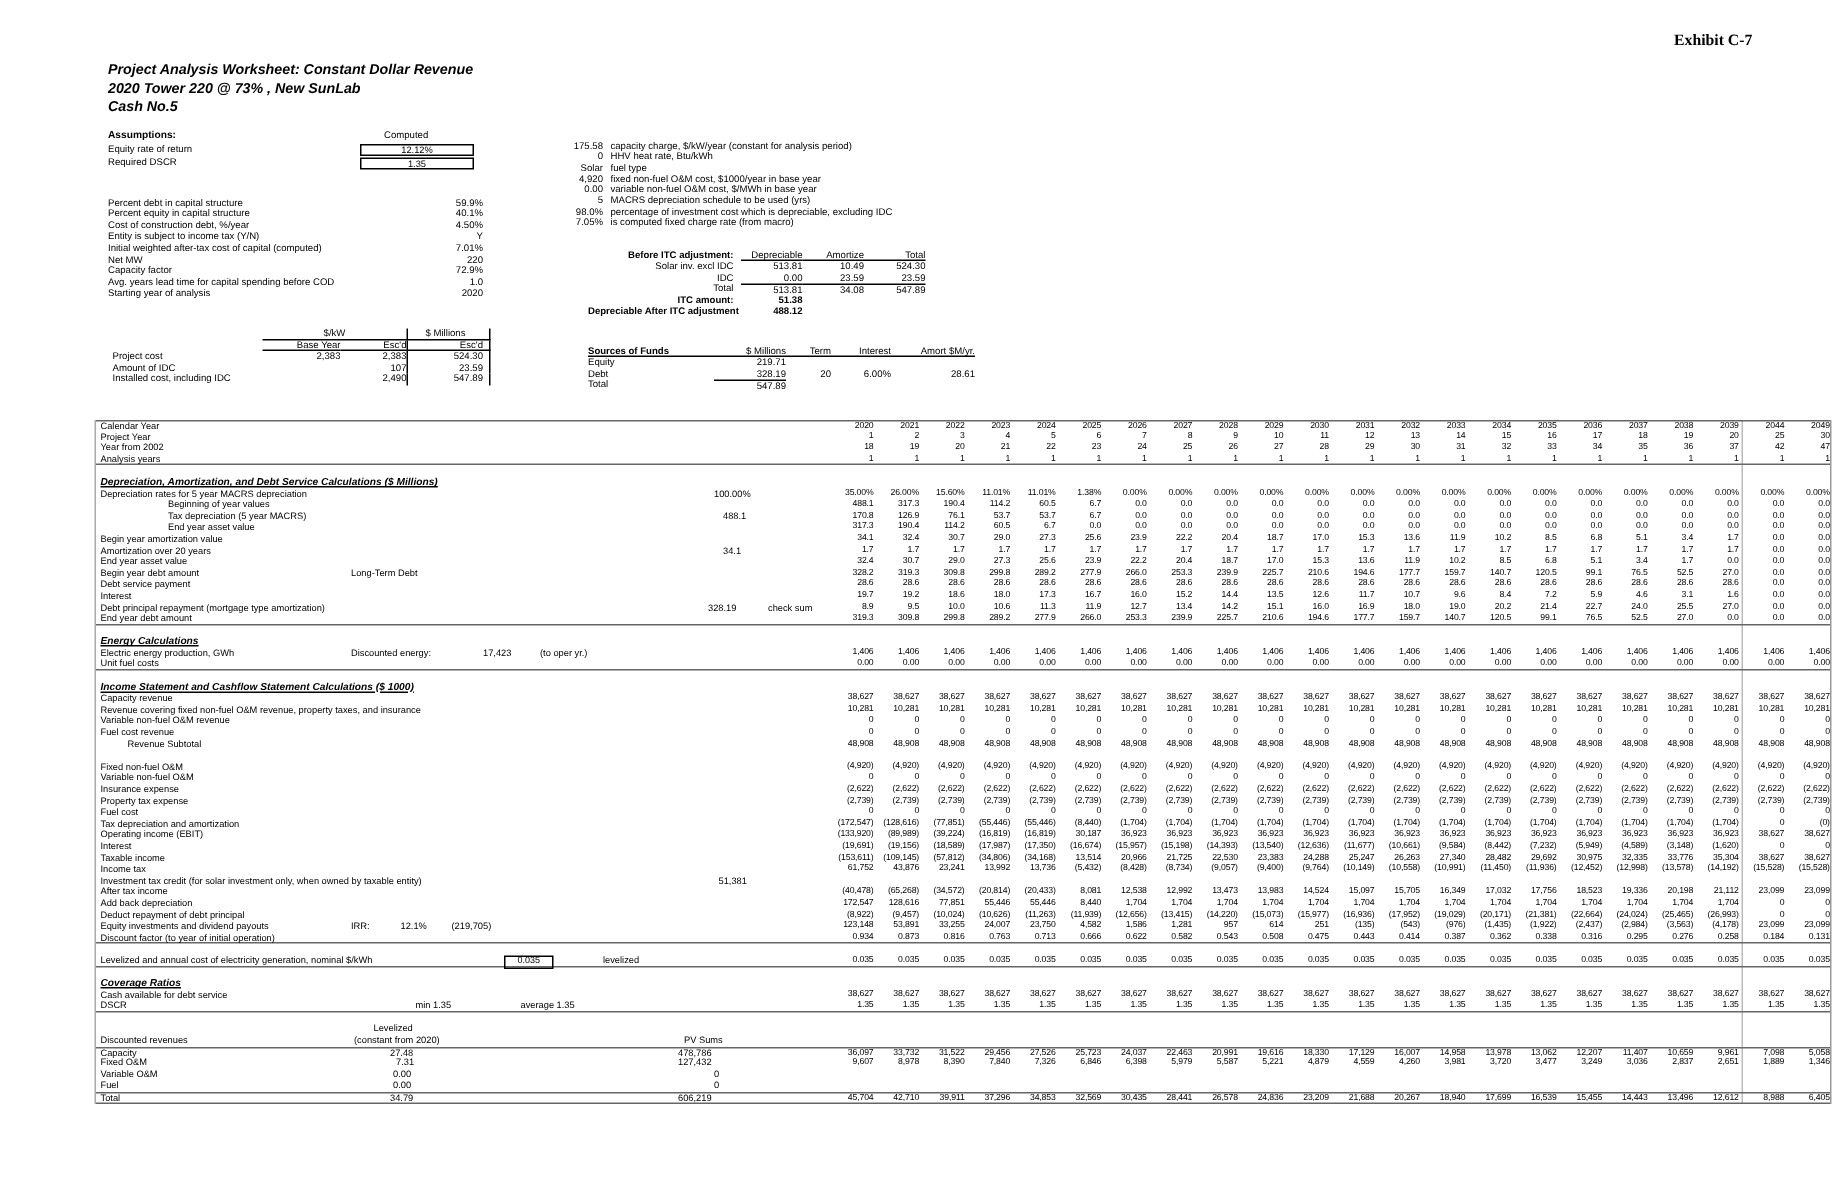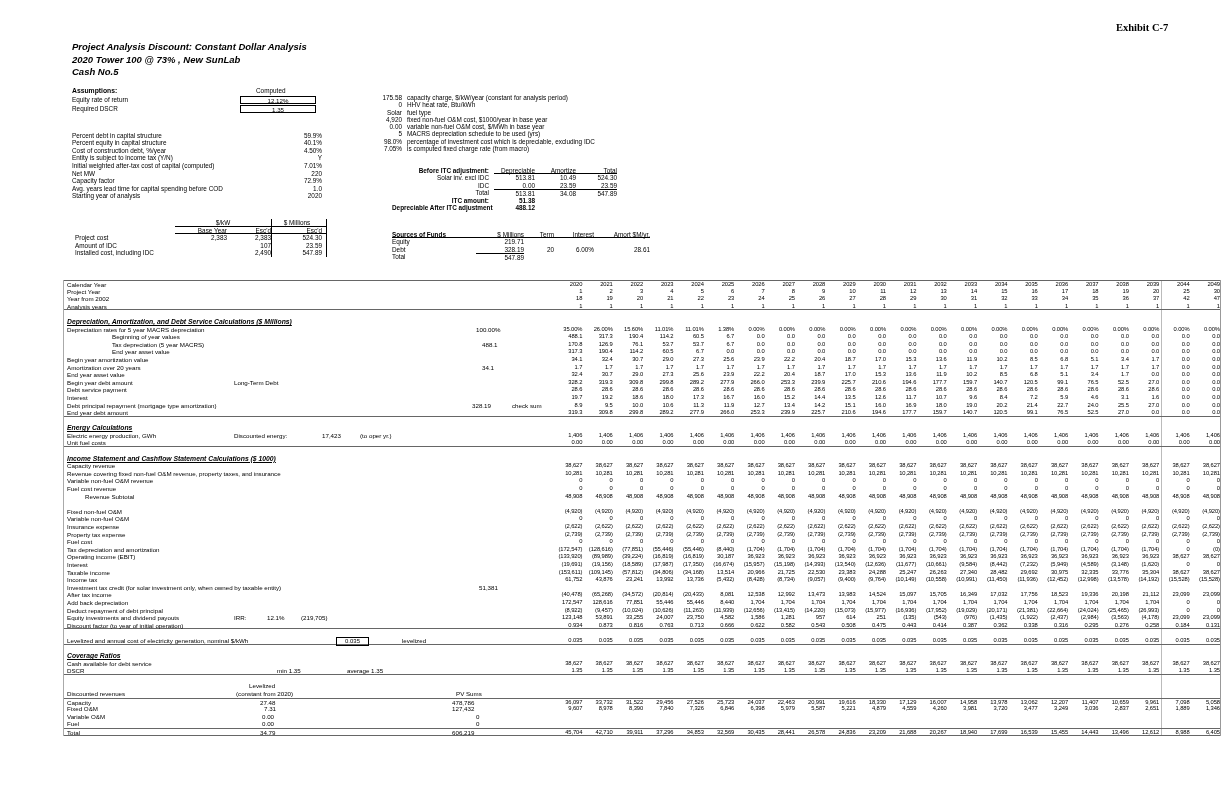--- a/index.html
+++ b/index.html
@@ -70,7 +70,7 @@
   <div id="exhibit">Exhibit C-7</div>
 
   <div id="titleblock">
-    <div>Project Analysis Discount:  Constant Dollar Analysis</div>
+    <div>Project Analysis Worksheet:  Constant Dollar Revenue</div>
     <div>2020 Tower 100 @ 73% , New SunLab</div>
     <div>Cash No.5</div>
   </div>

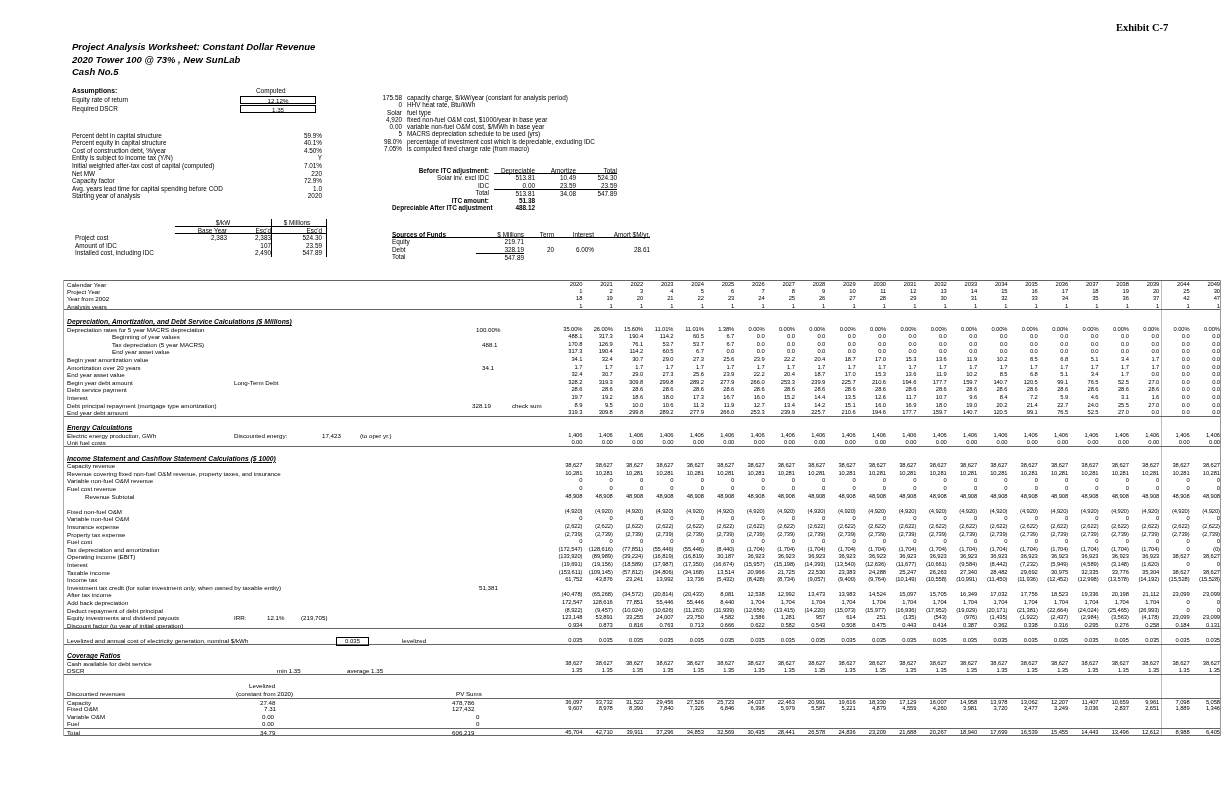--- a/index.html
+++ b/index.html
@@ -71,7 +71,7 @@
 
   <div id="titleblock">
     <div>Project Analysis Worksheet:  Constant Dollar Revenue</div>
-    <div>2020 Tower 100 @ 73% , New SunLab</div>
+    <div>2020 Tower 220 @ 73% , New SunLab</div>
     <div>Cash No.5</div>
   </div>
 

